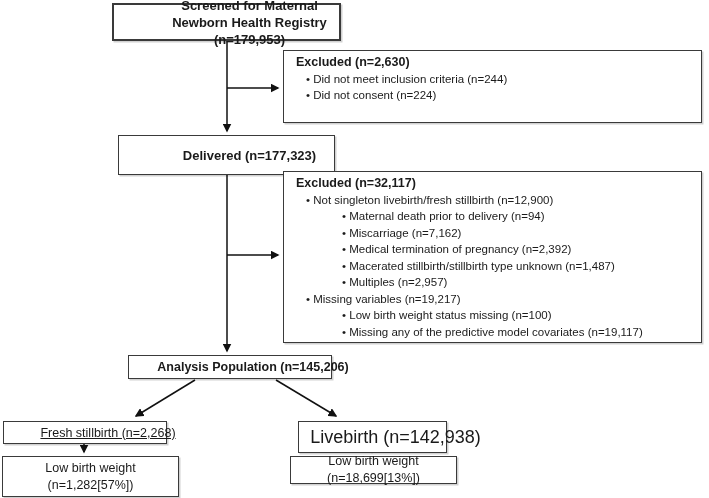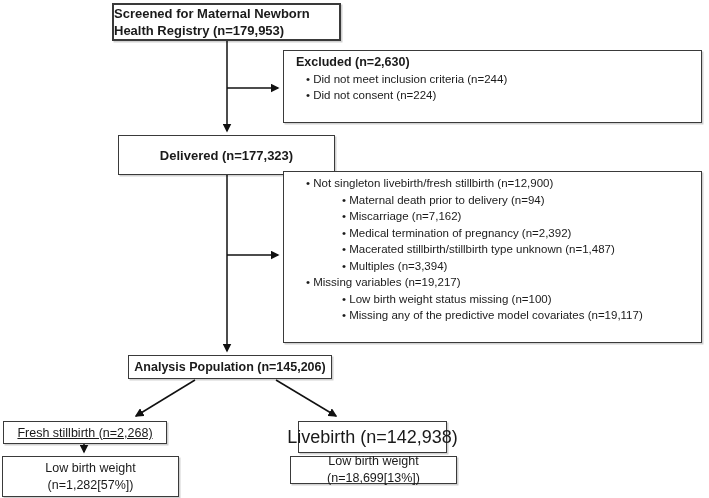--- a/index.html
+++ b/index.html
@@ -19,8 +19,8 @@
     box-sizing:border-box;
   }
   .center-box{
-    display:flex;align-items:center;justify-content:center;
-    white-space:nowrap;font-size:13px;
+    display:flex;align-items:center;justify-content:center;text-align:center;
+    white-space:nowrap;font-size:13px;padding-left:46px;
   }
   .wrap-box{
     display:flex;align-items:center;justify-content:center;text-align:center;

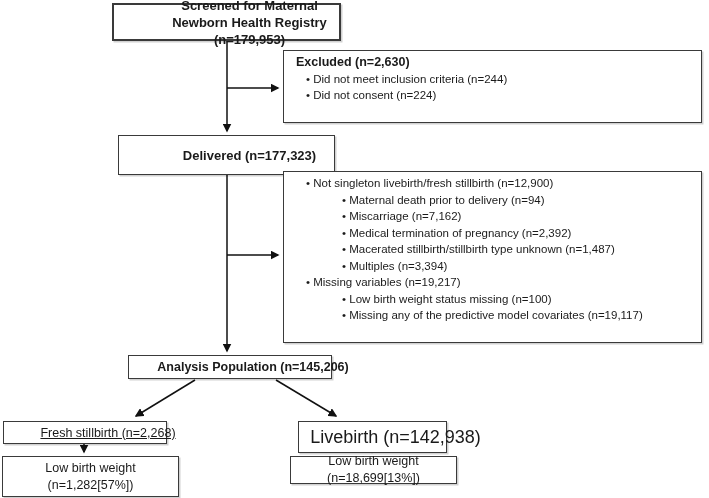--- a/index.html
+++ b/index.html
@@ -82,6 +82,7 @@
   <div id="delivered" class="box center-box bold">Delivered (n=177,323)</div>
 
   <div id="excluded2" class="box excluded">
+    <div class="ex-title">Excluded (n=32,117)</div>
     <div>
         <div class="bullet lvl1">Not singleton livebirth/fresh stillbirth (n=12,900)</div>
         <div class="bullet lvl2">Maternal death prior to delivery (n=94)</div>

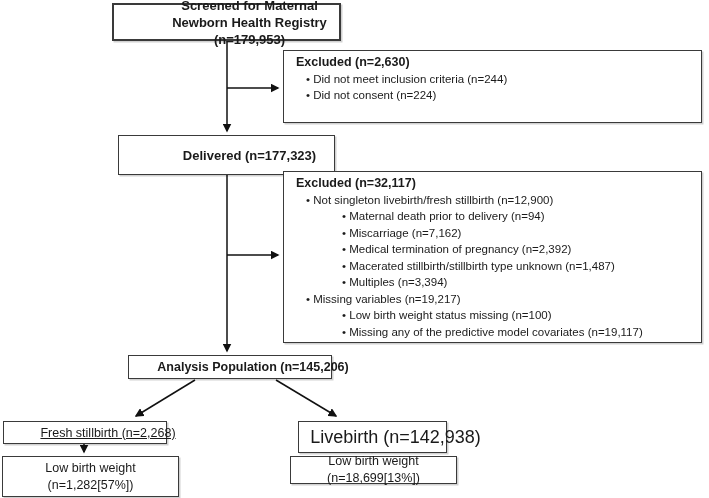--- a/index.html
+++ b/index.html
@@ -89,7 +89,7 @@
         <div class="bullet lvl2">Miscarriage (n=7,162)</div>
         <div class="bullet lvl2">Medical termination of pregnancy (n=2,392)</div>
         <div class="bullet lvl2">Macerated stillbirth/stillbirth type unknown (n=1,487)</div>
-        <div class="bullet lvl2">Multiples (n=3,394)</div>
+        <div class="bullet lvl2">Multiples (n=2,957)</div>
         <div class="bullet lvl1">Missing variables (n=19,217)</div>
         <div class="bullet lvl2">Low birth weight status missing (n=100)</div>
         <div class="bullet lvl2">Missing any of the predictive model covariates (n=19,117)</div>

